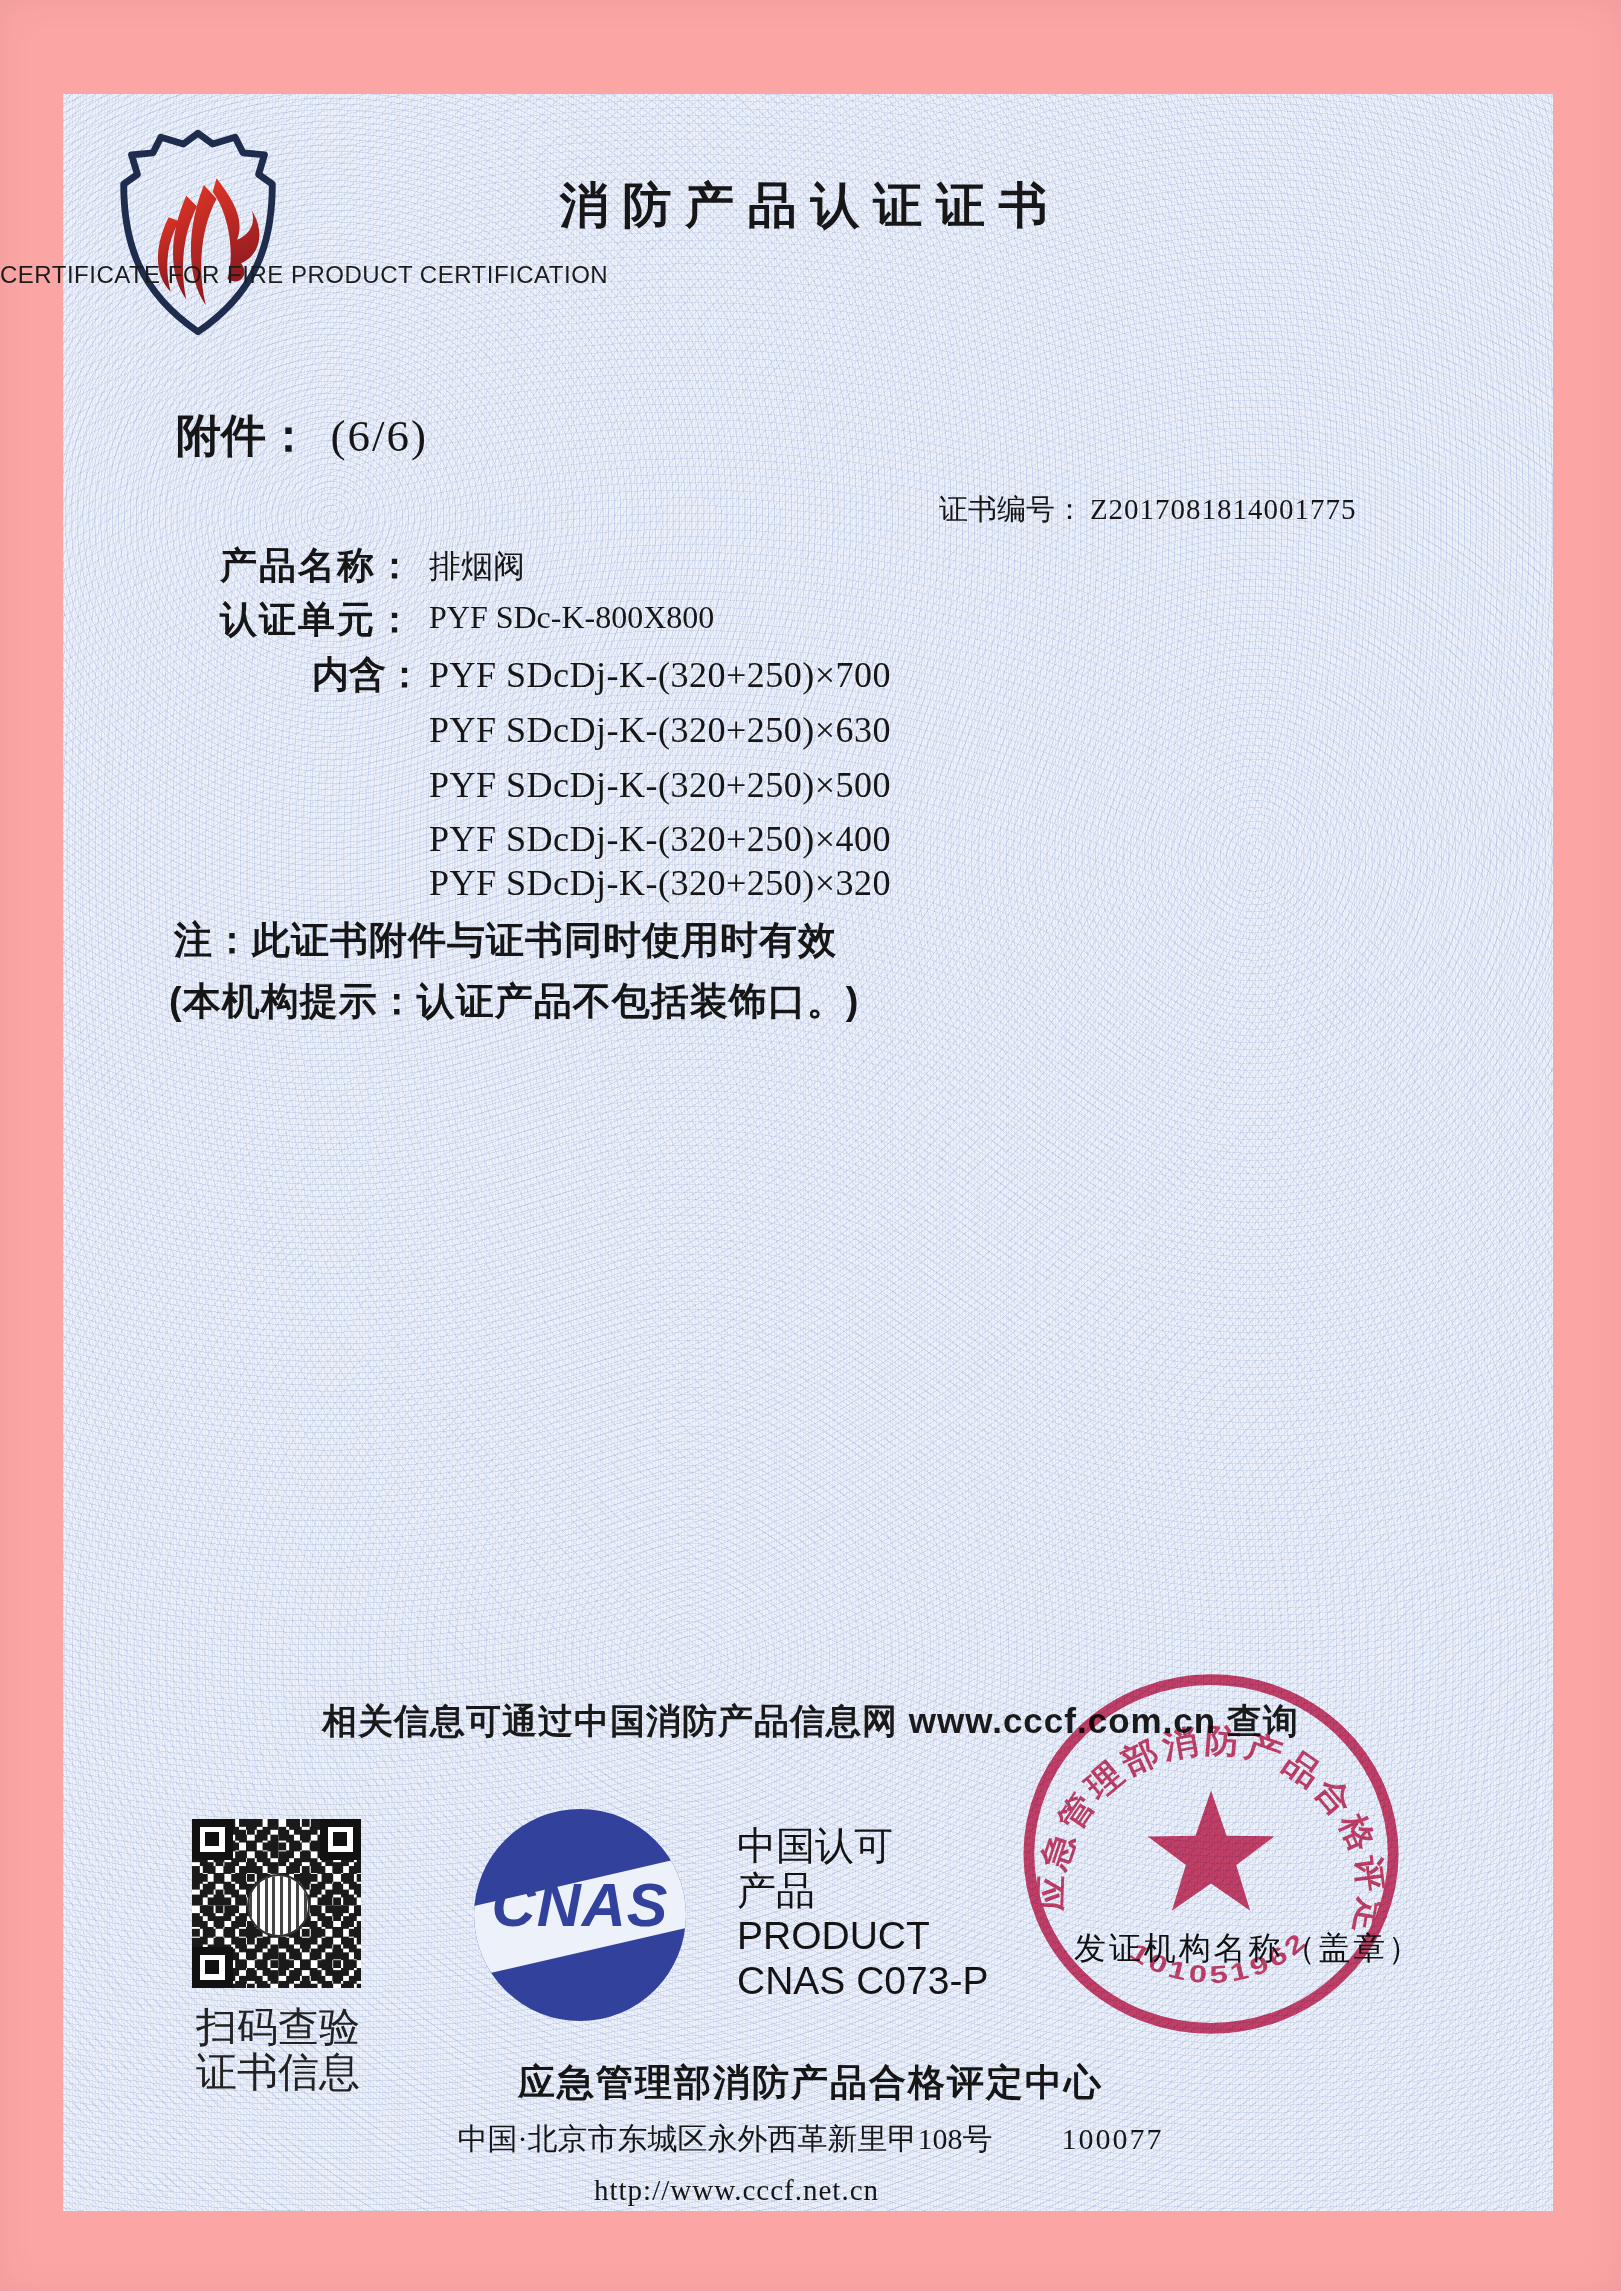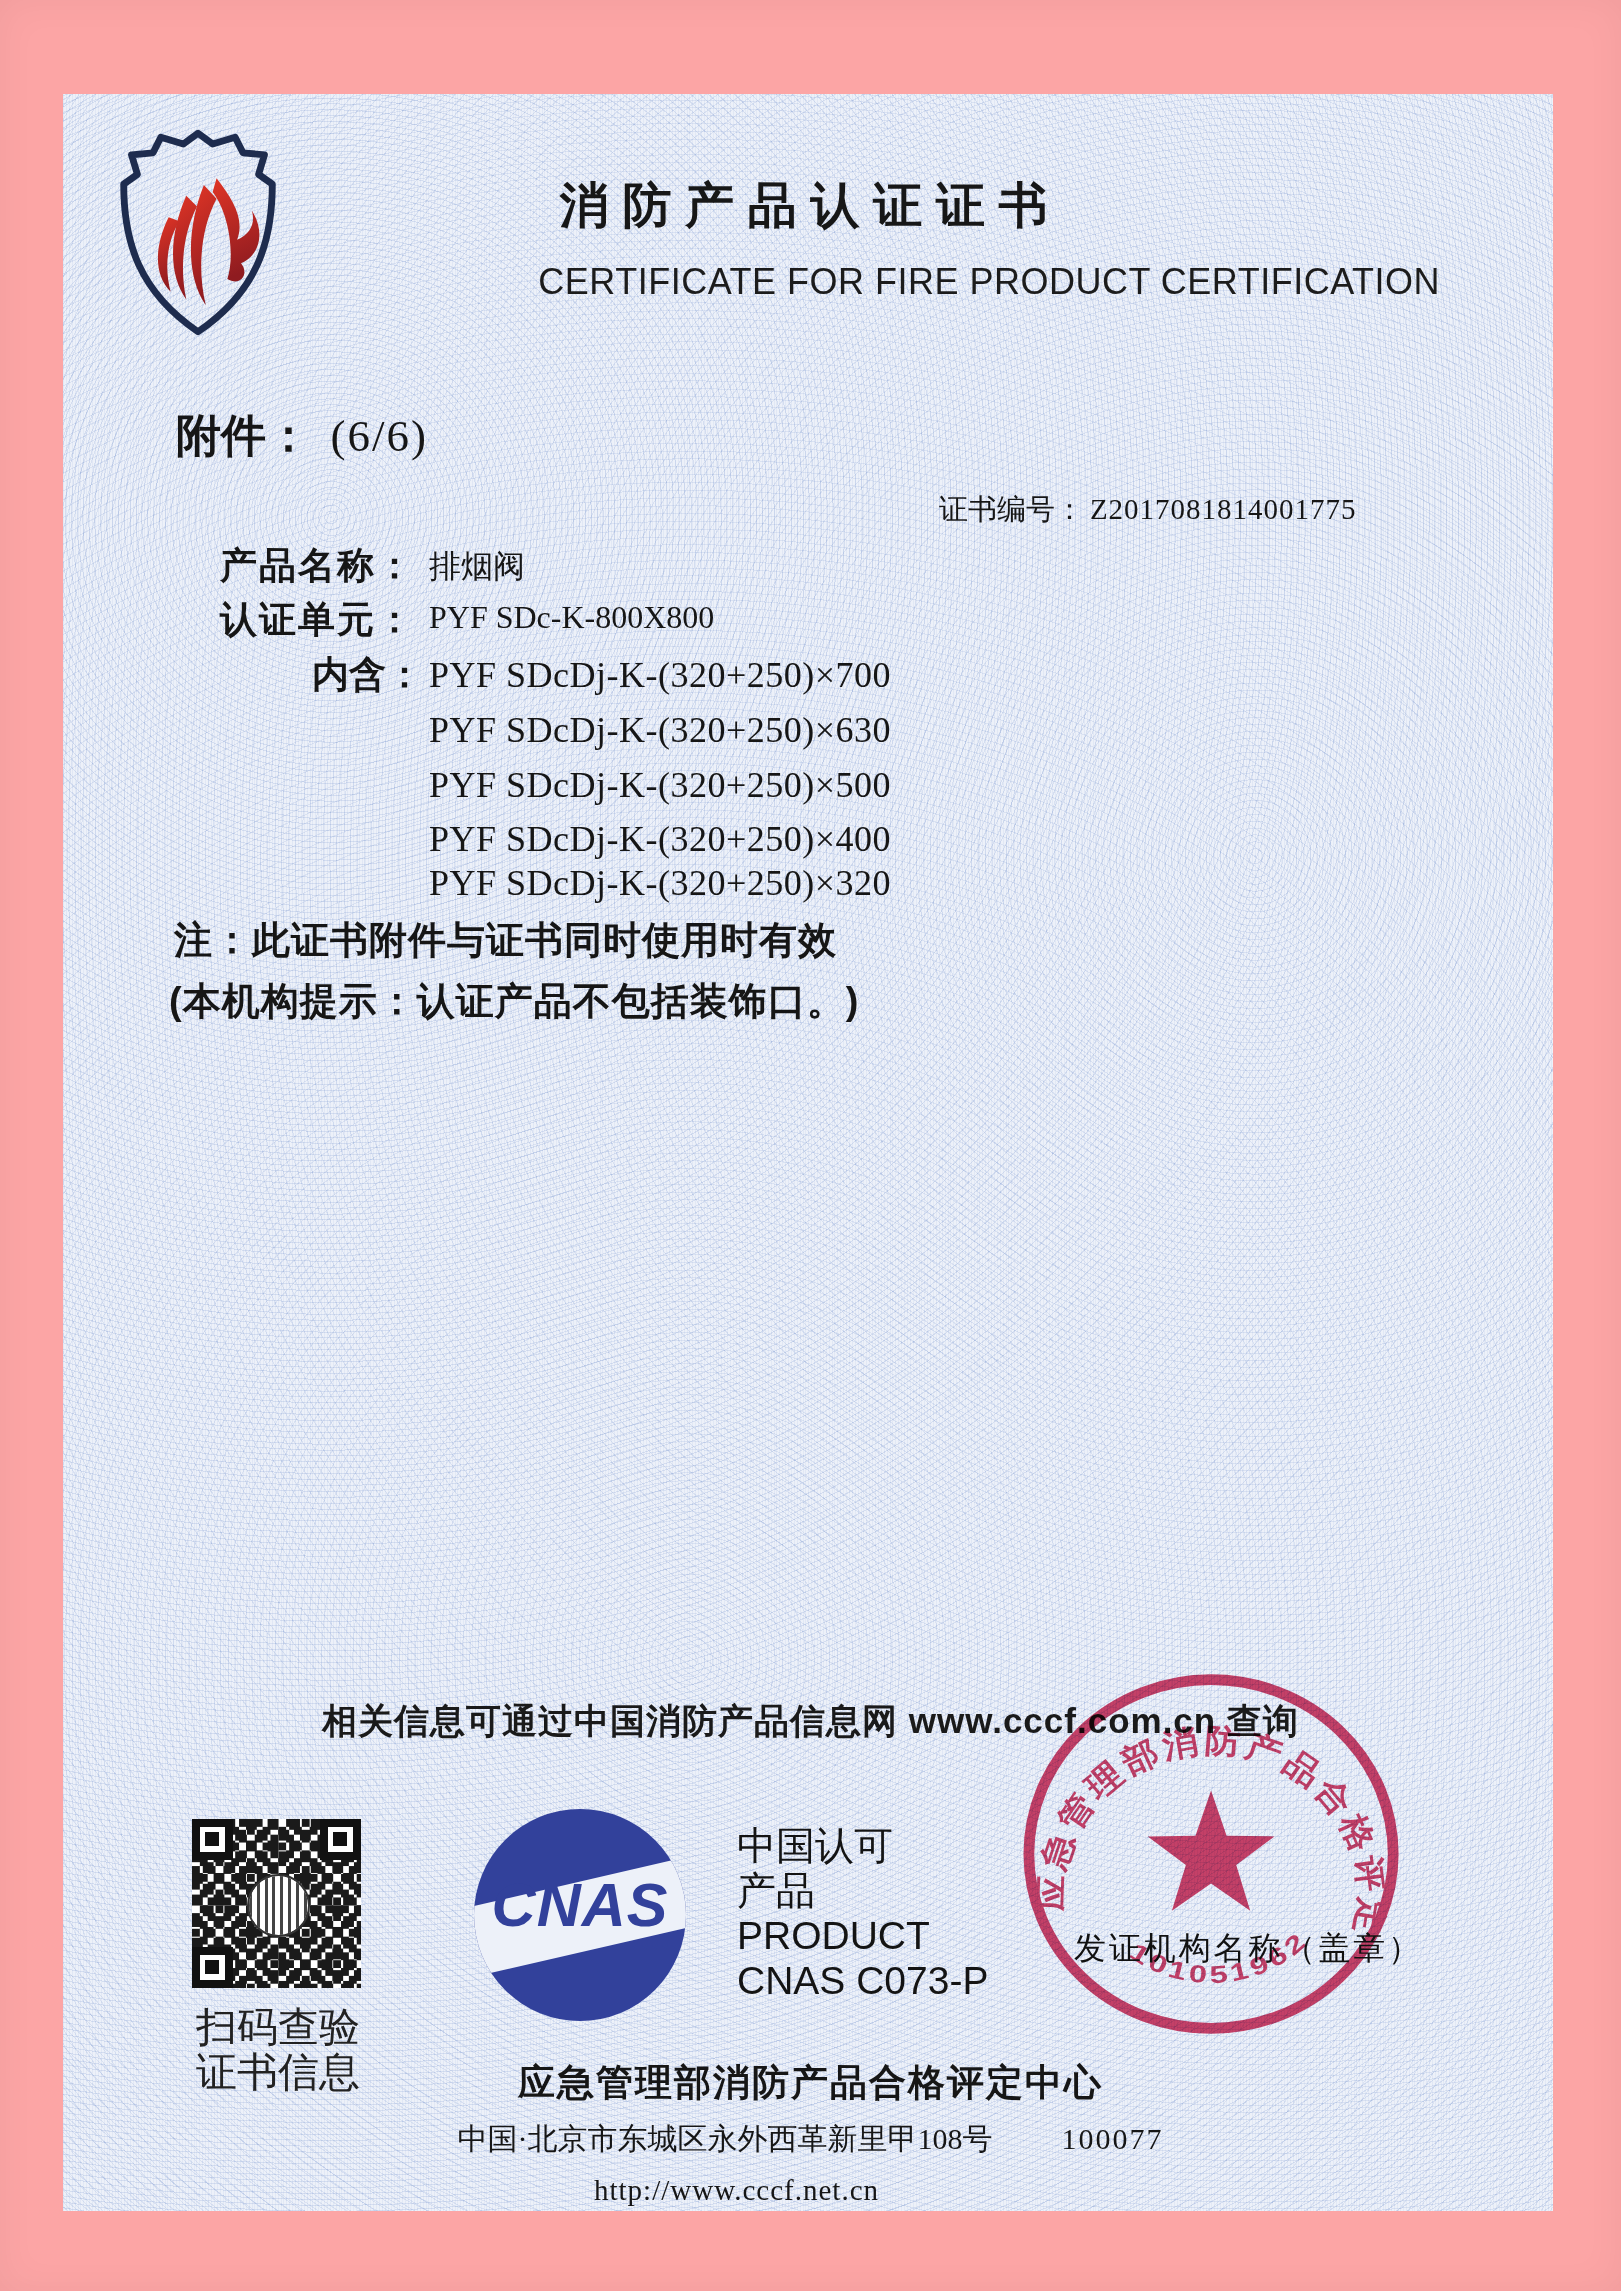--- a/index.html
+++ b/index.html
@@ -30,8 +30,8 @@
 
   .title{left:0;top:173px;width:1621px;text-align:center;
     font-size:49px;font-weight:700;letter-spacing:13.7px;color:#171717;}
-  .subtitle{left:0;top:261px;width:1440px;text-align:right;
-    font-size:36px;font-weight:400;letter-spacing:0.5px;color:#1c1c1c;}
+  .subtitle{left:0;top:261px;width:1440px;text-align:left;
+    font-size:24px;font-weight:400;letter-spacing:0.5px;color:#1c1c1c;}
 
   .attach{left:176px;top:406px;font-size:45px;}
   .attach .num{font-family:"Liberation Serif","DejaVu Serif",serif;font-weight:400;margin-left:19.6px;letter-spacing:2px;}

